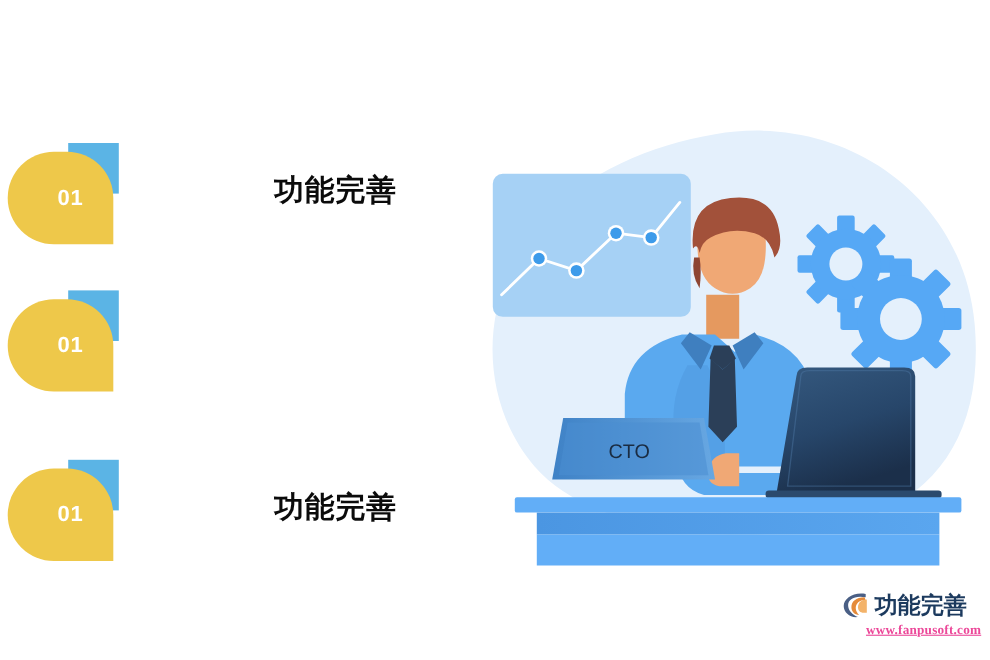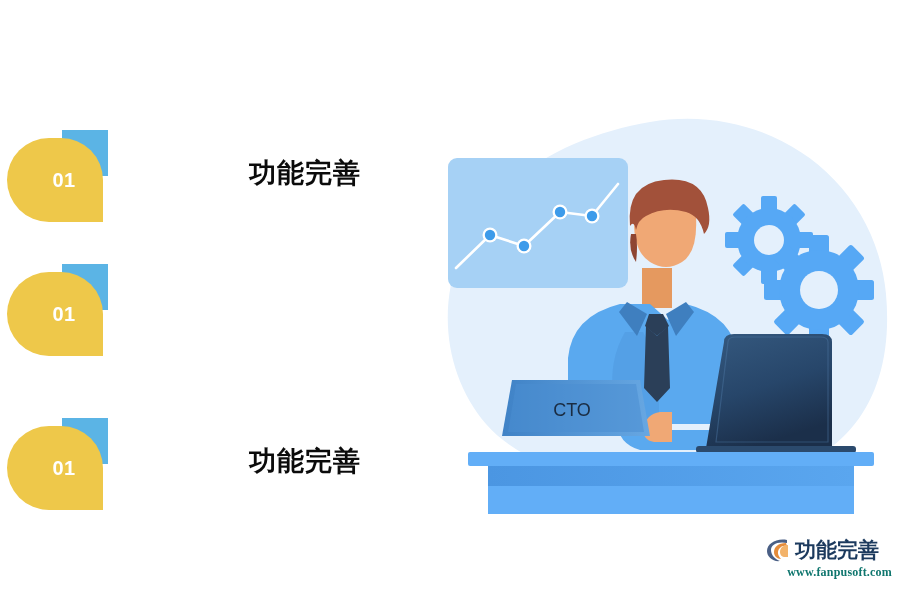--- a/index.html
+++ b/index.html
@@ -67,9 +67,10 @@
   }
   .logo-url{
     margin-top:2px;
-    font-size:12px;font-weight:700;color:#0f766e;letter-spacing:.2px;
+    font-size:12px;font-weight:700;color:#ec4899;letter-spacing:.2px;
     font-family:"Liberation Serif","DejaVu Serif",serif;
     text-align:right;
+    text-decoration:underline;
   }
 </style>
 </head>

